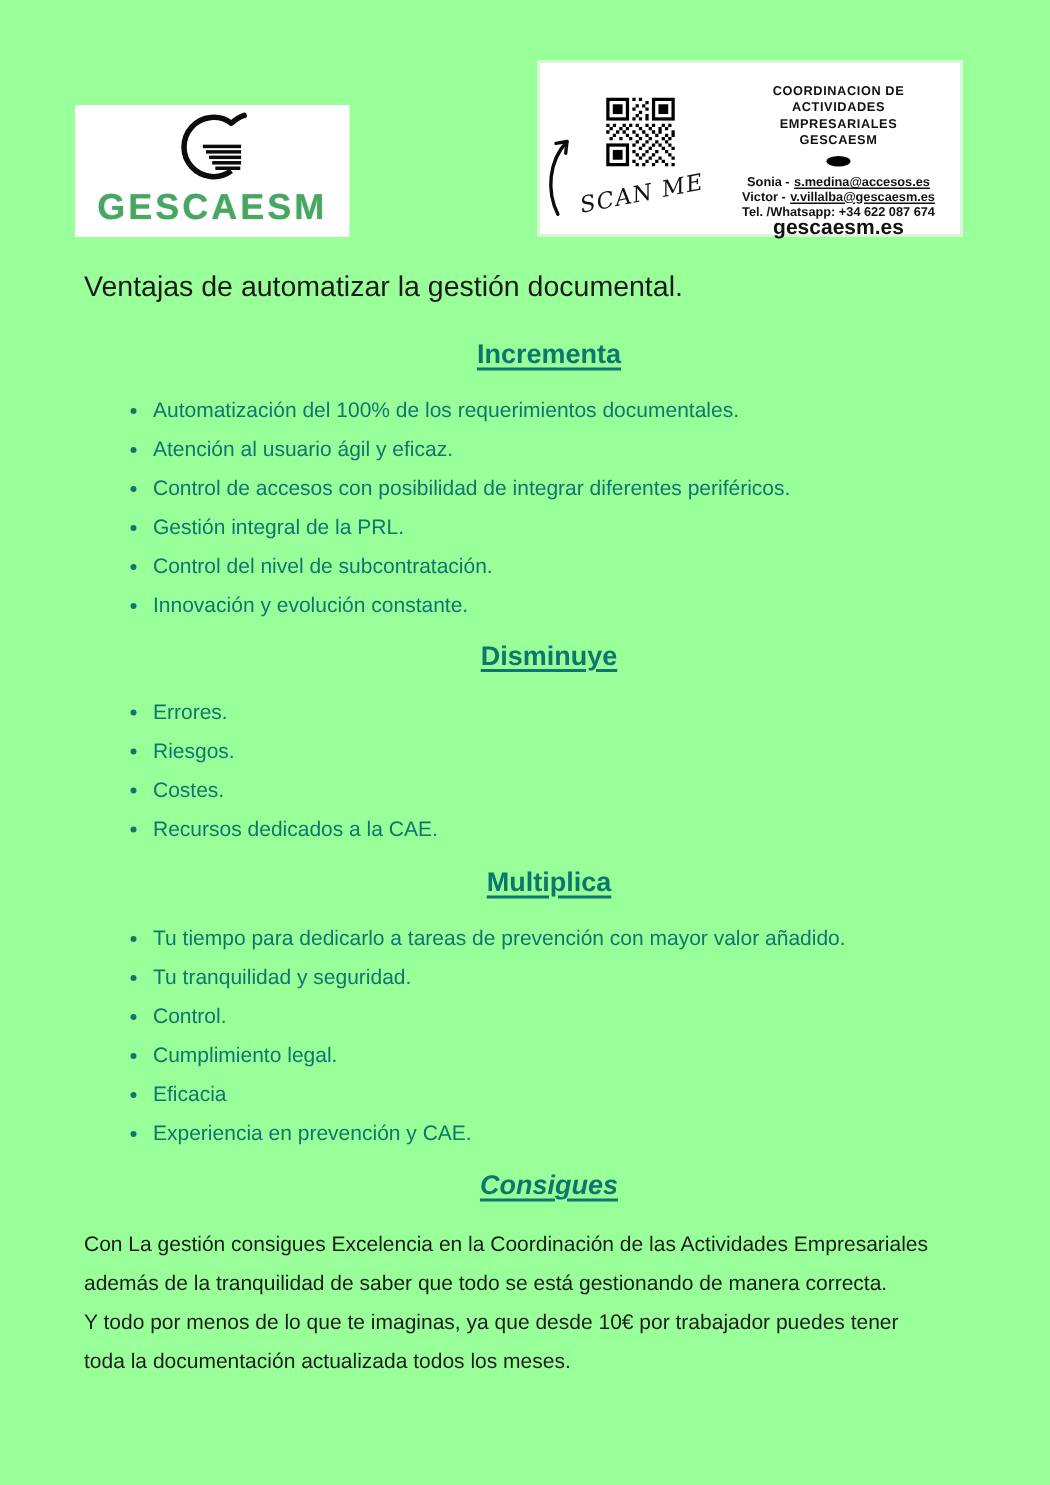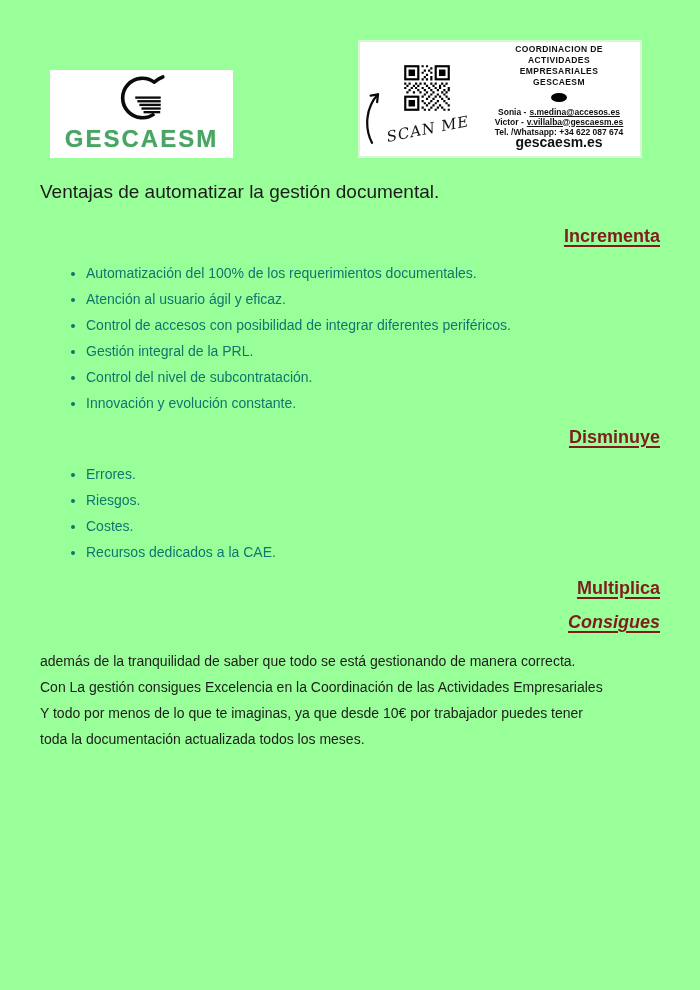--- a/index.html
+++ b/index.html
@@ -47,7 +47,7 @@
   }
   .card-right {
     flex: 1; display: flex; flex-direction: column; align-items: center;
-    padding-top: 2px; text-align: center;
+    padding-top: 13px; text-align: center;
   }
   .org-line { font-size: 8.5px; font-weight: 700; letter-spacing: .4px; line-height: 11px; color: #111; }
   .oval { width: 16px; height: 9px; border-radius: 50%; background: #000; margin: 5px auto 6px; }

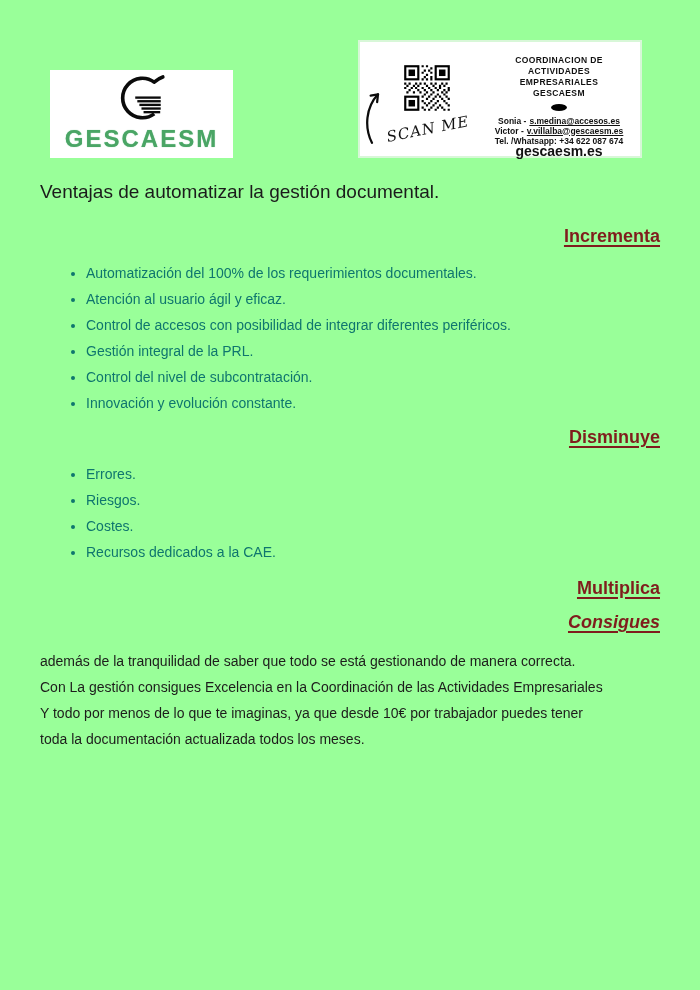--- a/index.html
+++ b/index.html
@@ -57,7 +57,7 @@
   .site-line { font-size: 14px; font-weight: 700; line-height: 10px; color: #111; }
 
   
-  .content { position: absolute; left: 40px; top: 180px; width: 620px; }
+  .content { position: absolute; left: 56px; top: 180px; width: 620px; }
   .doc-title { font-size: 19px; font-weight: 400; line-height: 24px; color: #1b1b1b; }
   h2.sec-heading {
     font-size: 18px; font-weight: 700; line-height: 24px;

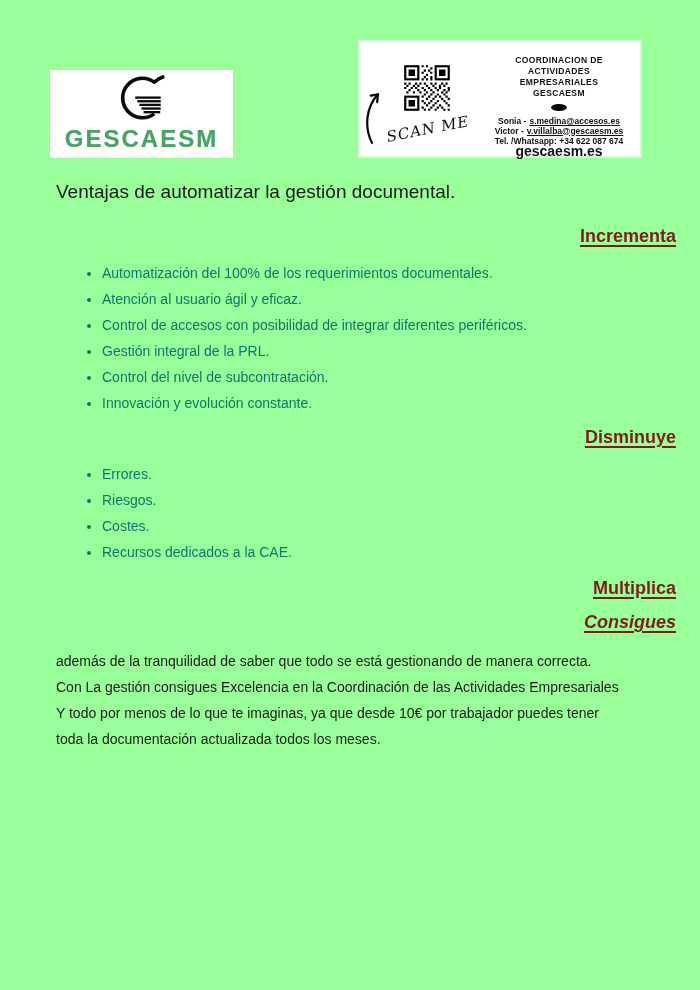--- a/index.html
+++ b/index.html
@@ -61,7 +61,7 @@
   .doc-title { font-size: 19px; font-weight: 400; line-height: 24px; color: #1b1b1b; }
   h2.sec-heading {
     font-size: 18px; font-weight: 700; line-height: 24px;
-    text-align: right; color: #7f1d1d;
+    text-align: center; color: #0f766e;
     text-decoration: underline; text-decoration-thickness: 2px; text-underline-offset: 3px;
   }
   .mt-incrementa { margin-top: 20px; }

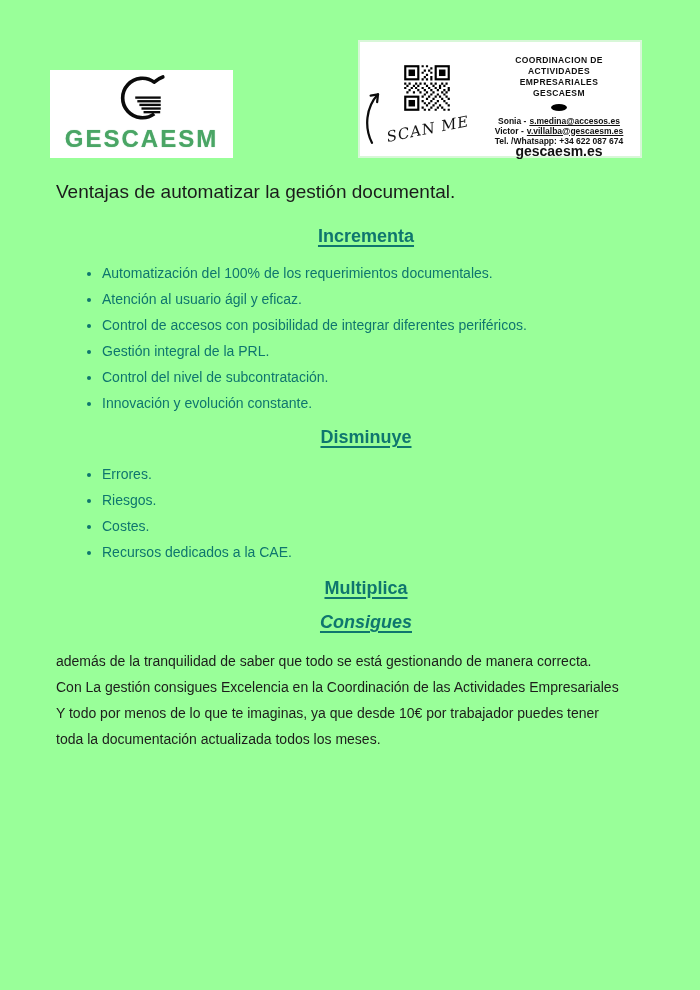--- a/index.html
+++ b/index.html
@@ -165,6 +165,14 @@
     </ul>
 
     <h2 class="sec-heading mt-multiplica">Multiplica</h2>
+    <ul class="sec-list">
+      <li>Tu tiempo para dedicarlo a tareas de prevención con mayor valor añadido.</li>
+      <li>Tu tranquilidad y seguridad.</li>
+      <li>Control.</li>
+      <li>Cumplimiento legal.</li>
+      <li>Eficacia</li>
+      <li>Experiencia en prevención y CAE.</li>
+    </ul>
 
     <h2 class="sec-heading mt-consigues">Consigues</h2>
     <div class="para">

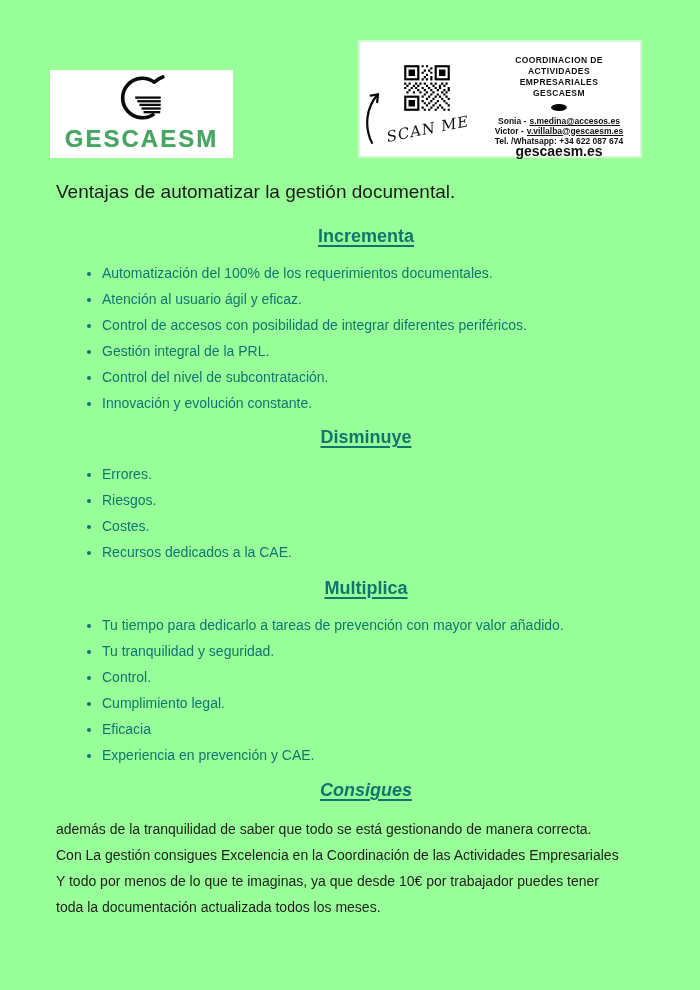--- a/index.html
+++ b/index.html
@@ -176,8 +176,8 @@
 
     <h2 class="sec-heading mt-consigues">Consigues</h2>
     <div class="para">
+      <div class="line">Con La gestión consigues Excelencia en la Coordinación de las Actividades Empresariales</div>
       <div class="line">además de la tranquilidad de saber que todo se está gestionando de manera correcta.</div>
-      <div class="line">Con La gestión consigues Excelencia en la Coordinación de las Actividades Empresariales</div>
     </div>
     <div class="para">
       <div class="line">Y todo por menos de lo que te imaginas, ya que desde 10€ por trabajador puedes tener</div>

